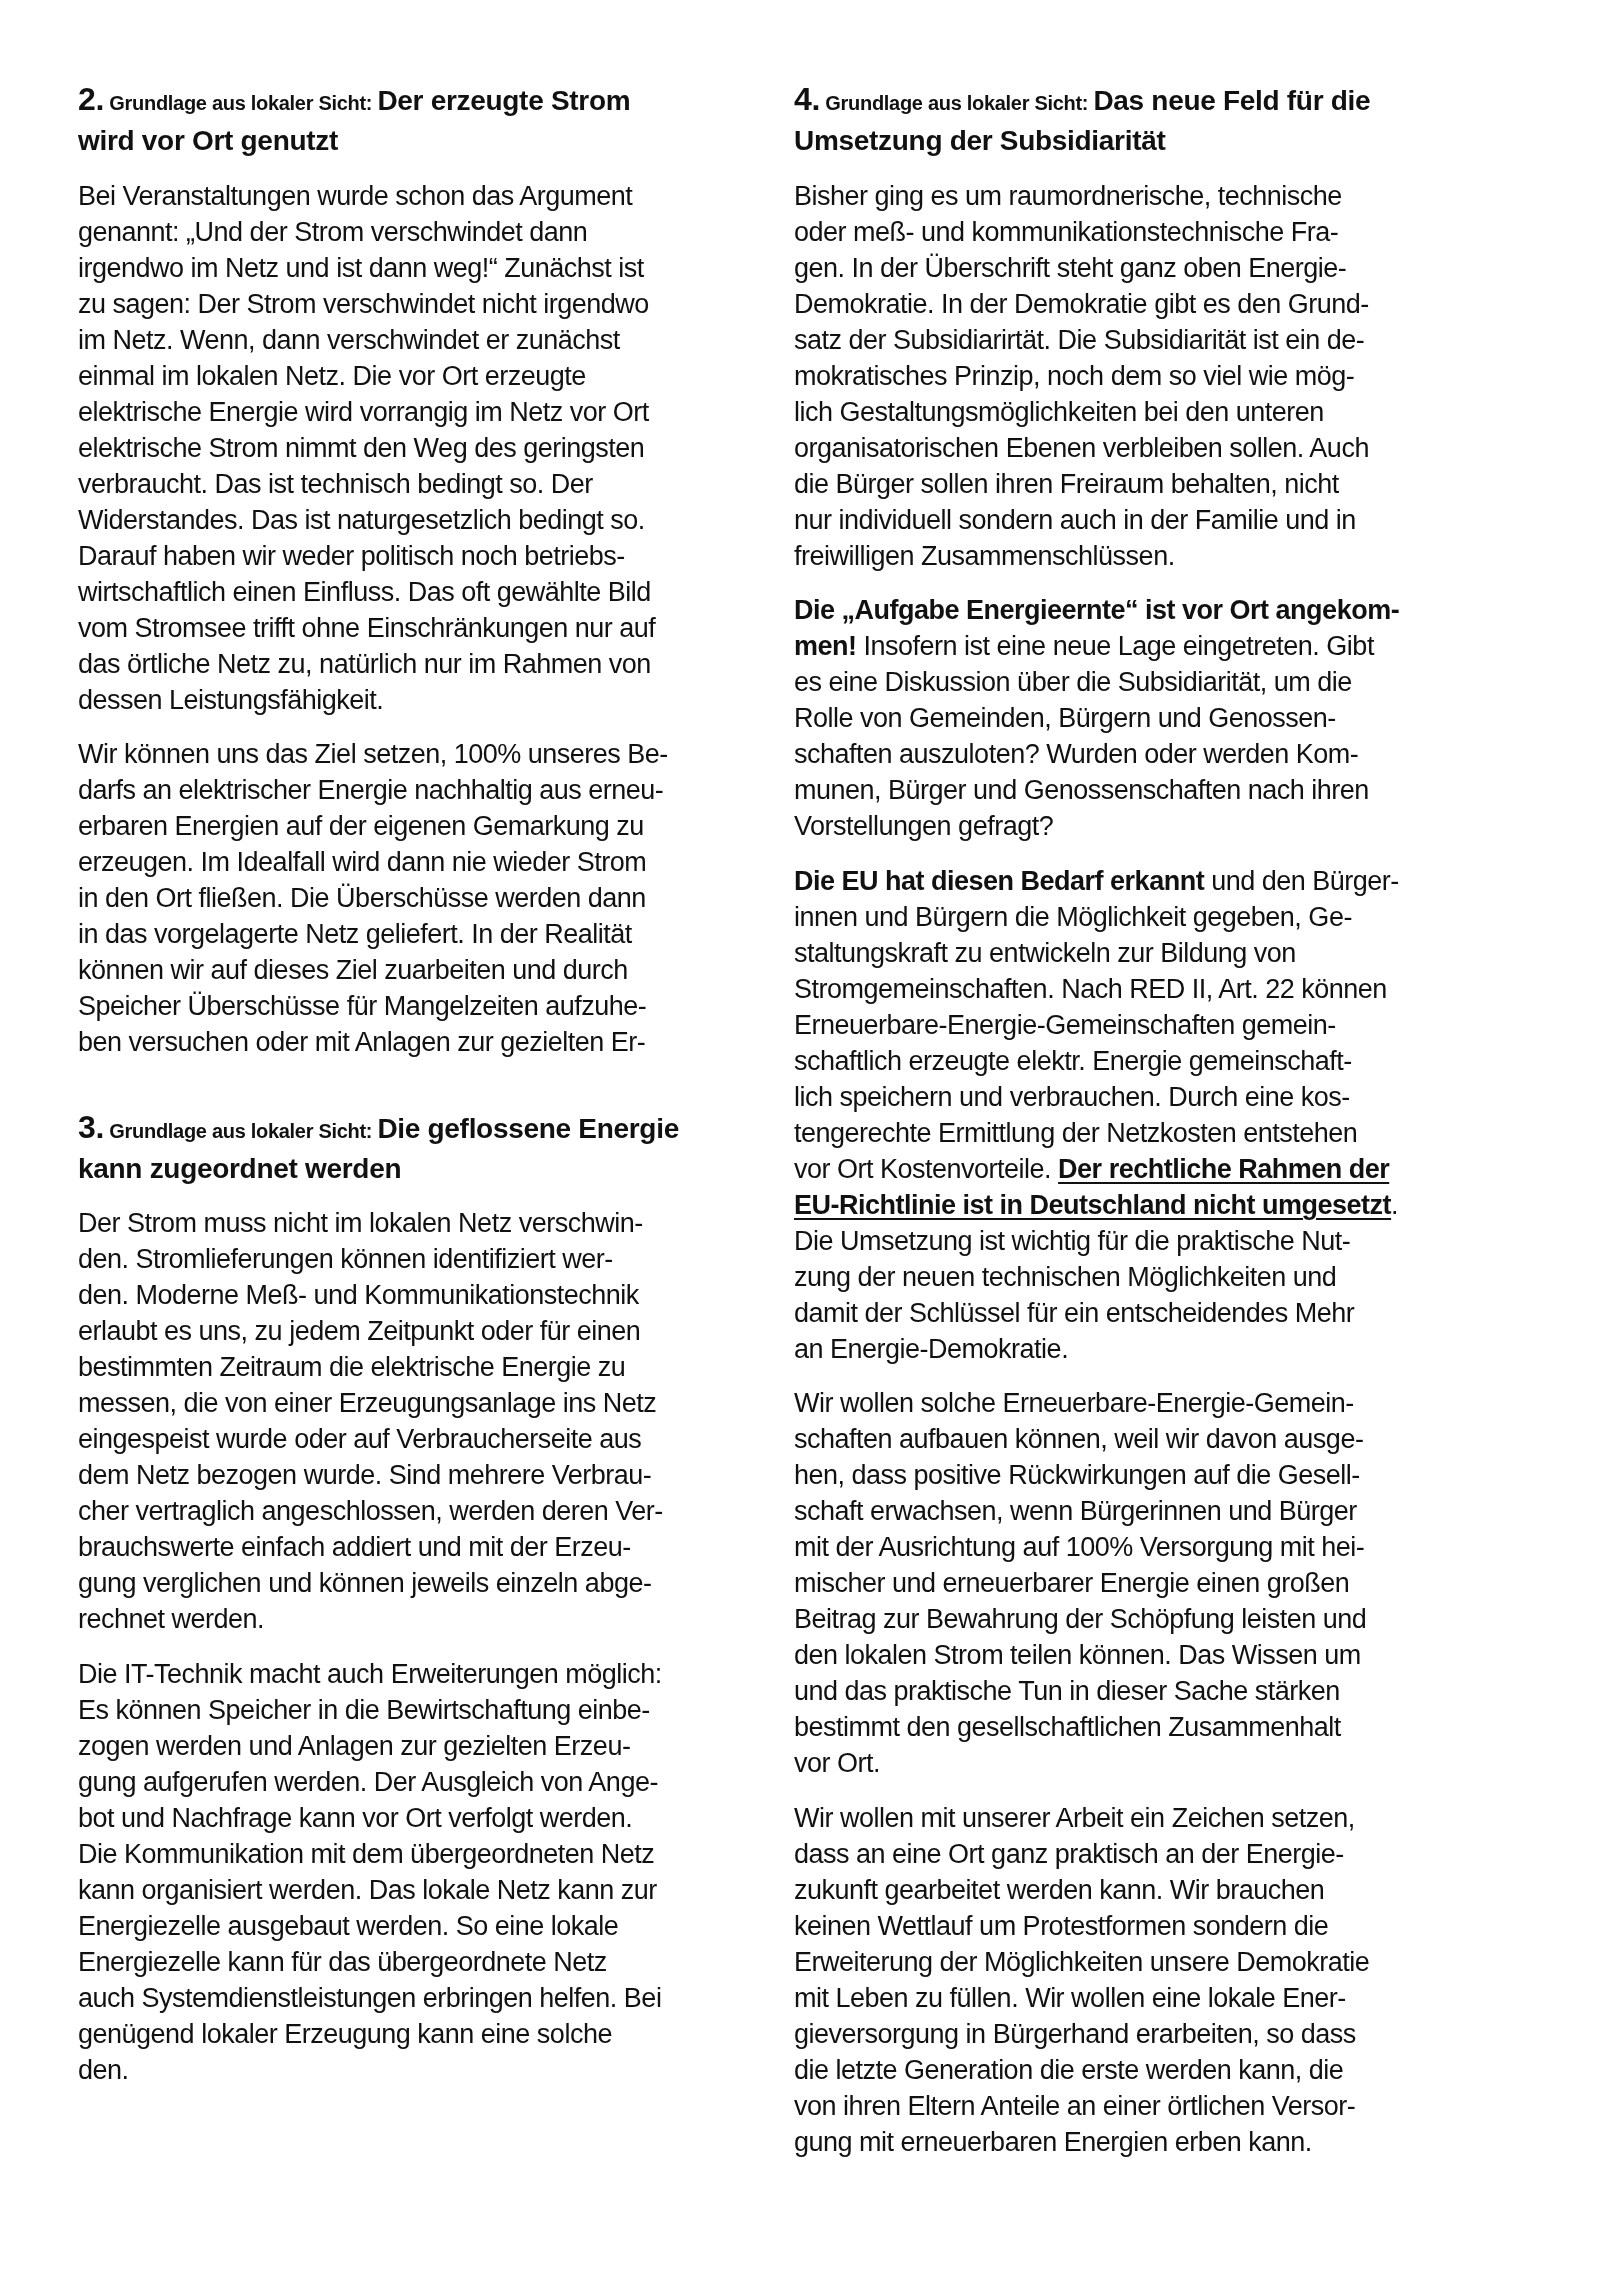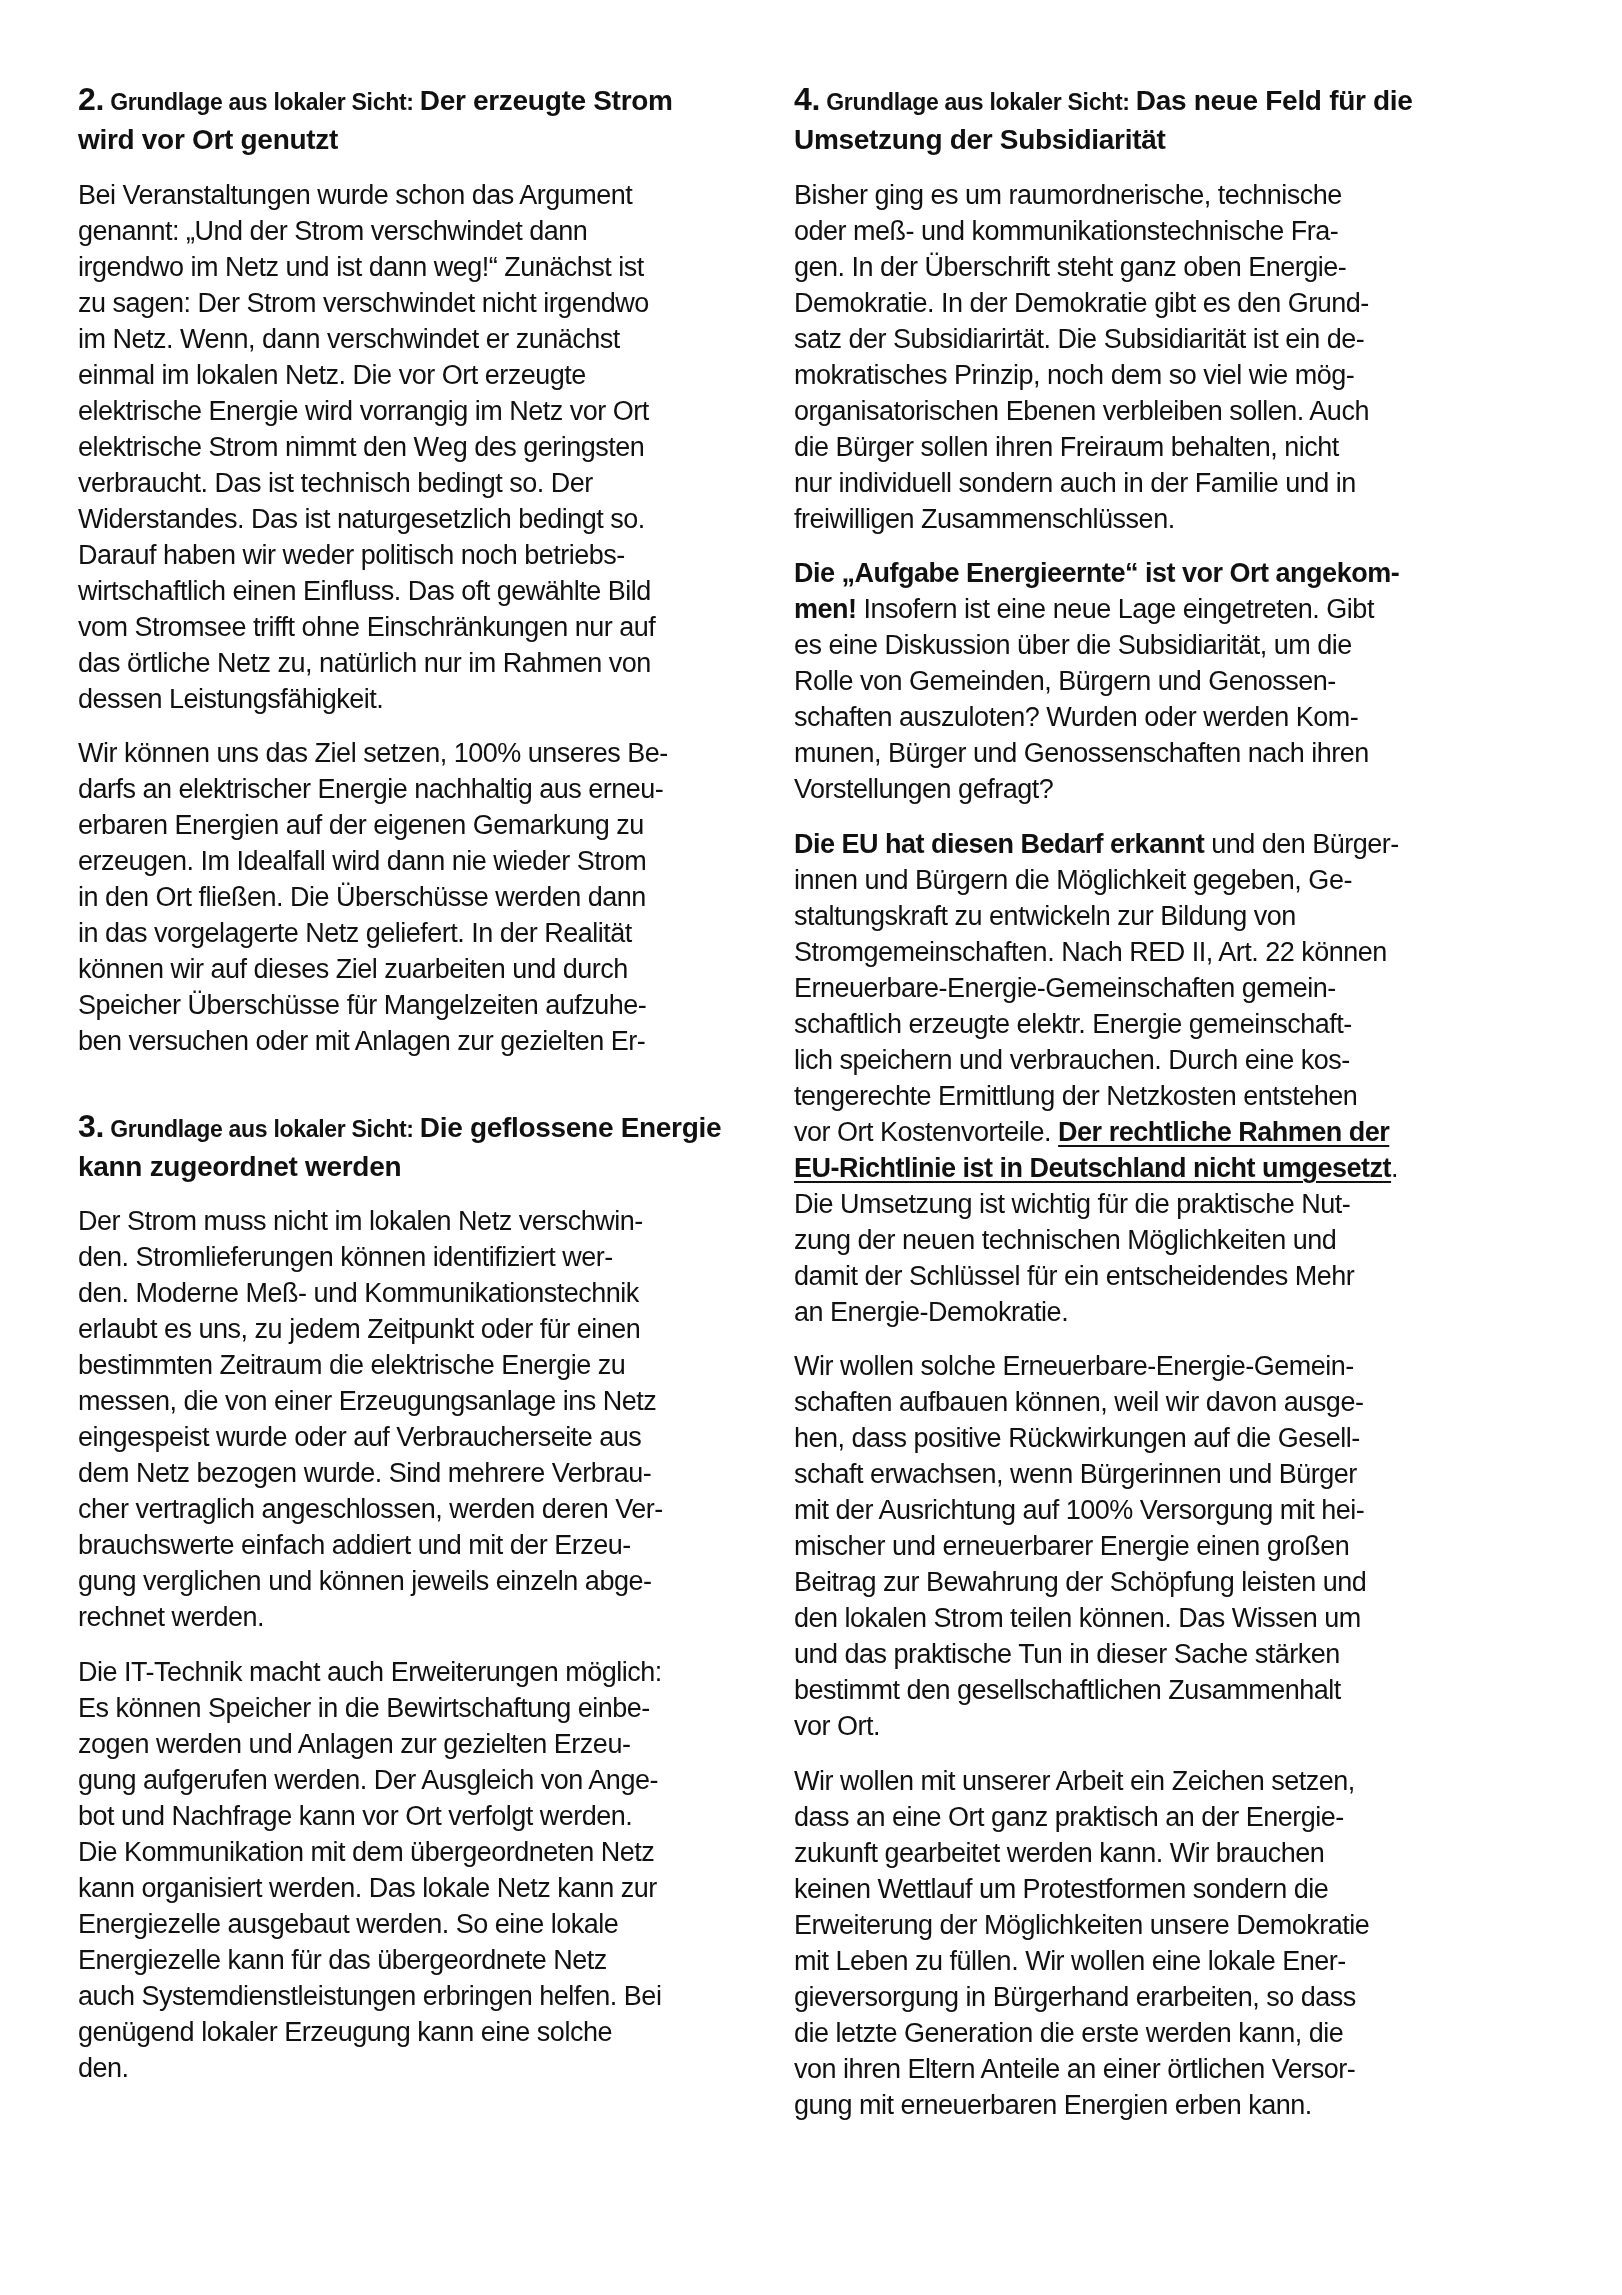--- a/index.html
+++ b/index.html
@@ -10,7 +10,7 @@
   .col.right { left:794px; width:701px; }
   .heading { font-weight:bold; font-size:28px; line-height:37px; margin:0 0 18.6px 0; letter-spacing:-0.3px; }
   .heading .num { font-size:32px; }
-  .heading .pre { font-size:23px;text-align:right; }
+  .heading .pre { font-size:20px;text-align:right; }
   .para { font-size:27px; line-height:36px; margin:0 0 18.6px 0; letter-spacing:-0.5px; }
   .line { display:block; white-space:nowrap; }
   .b { font-weight:bold; }

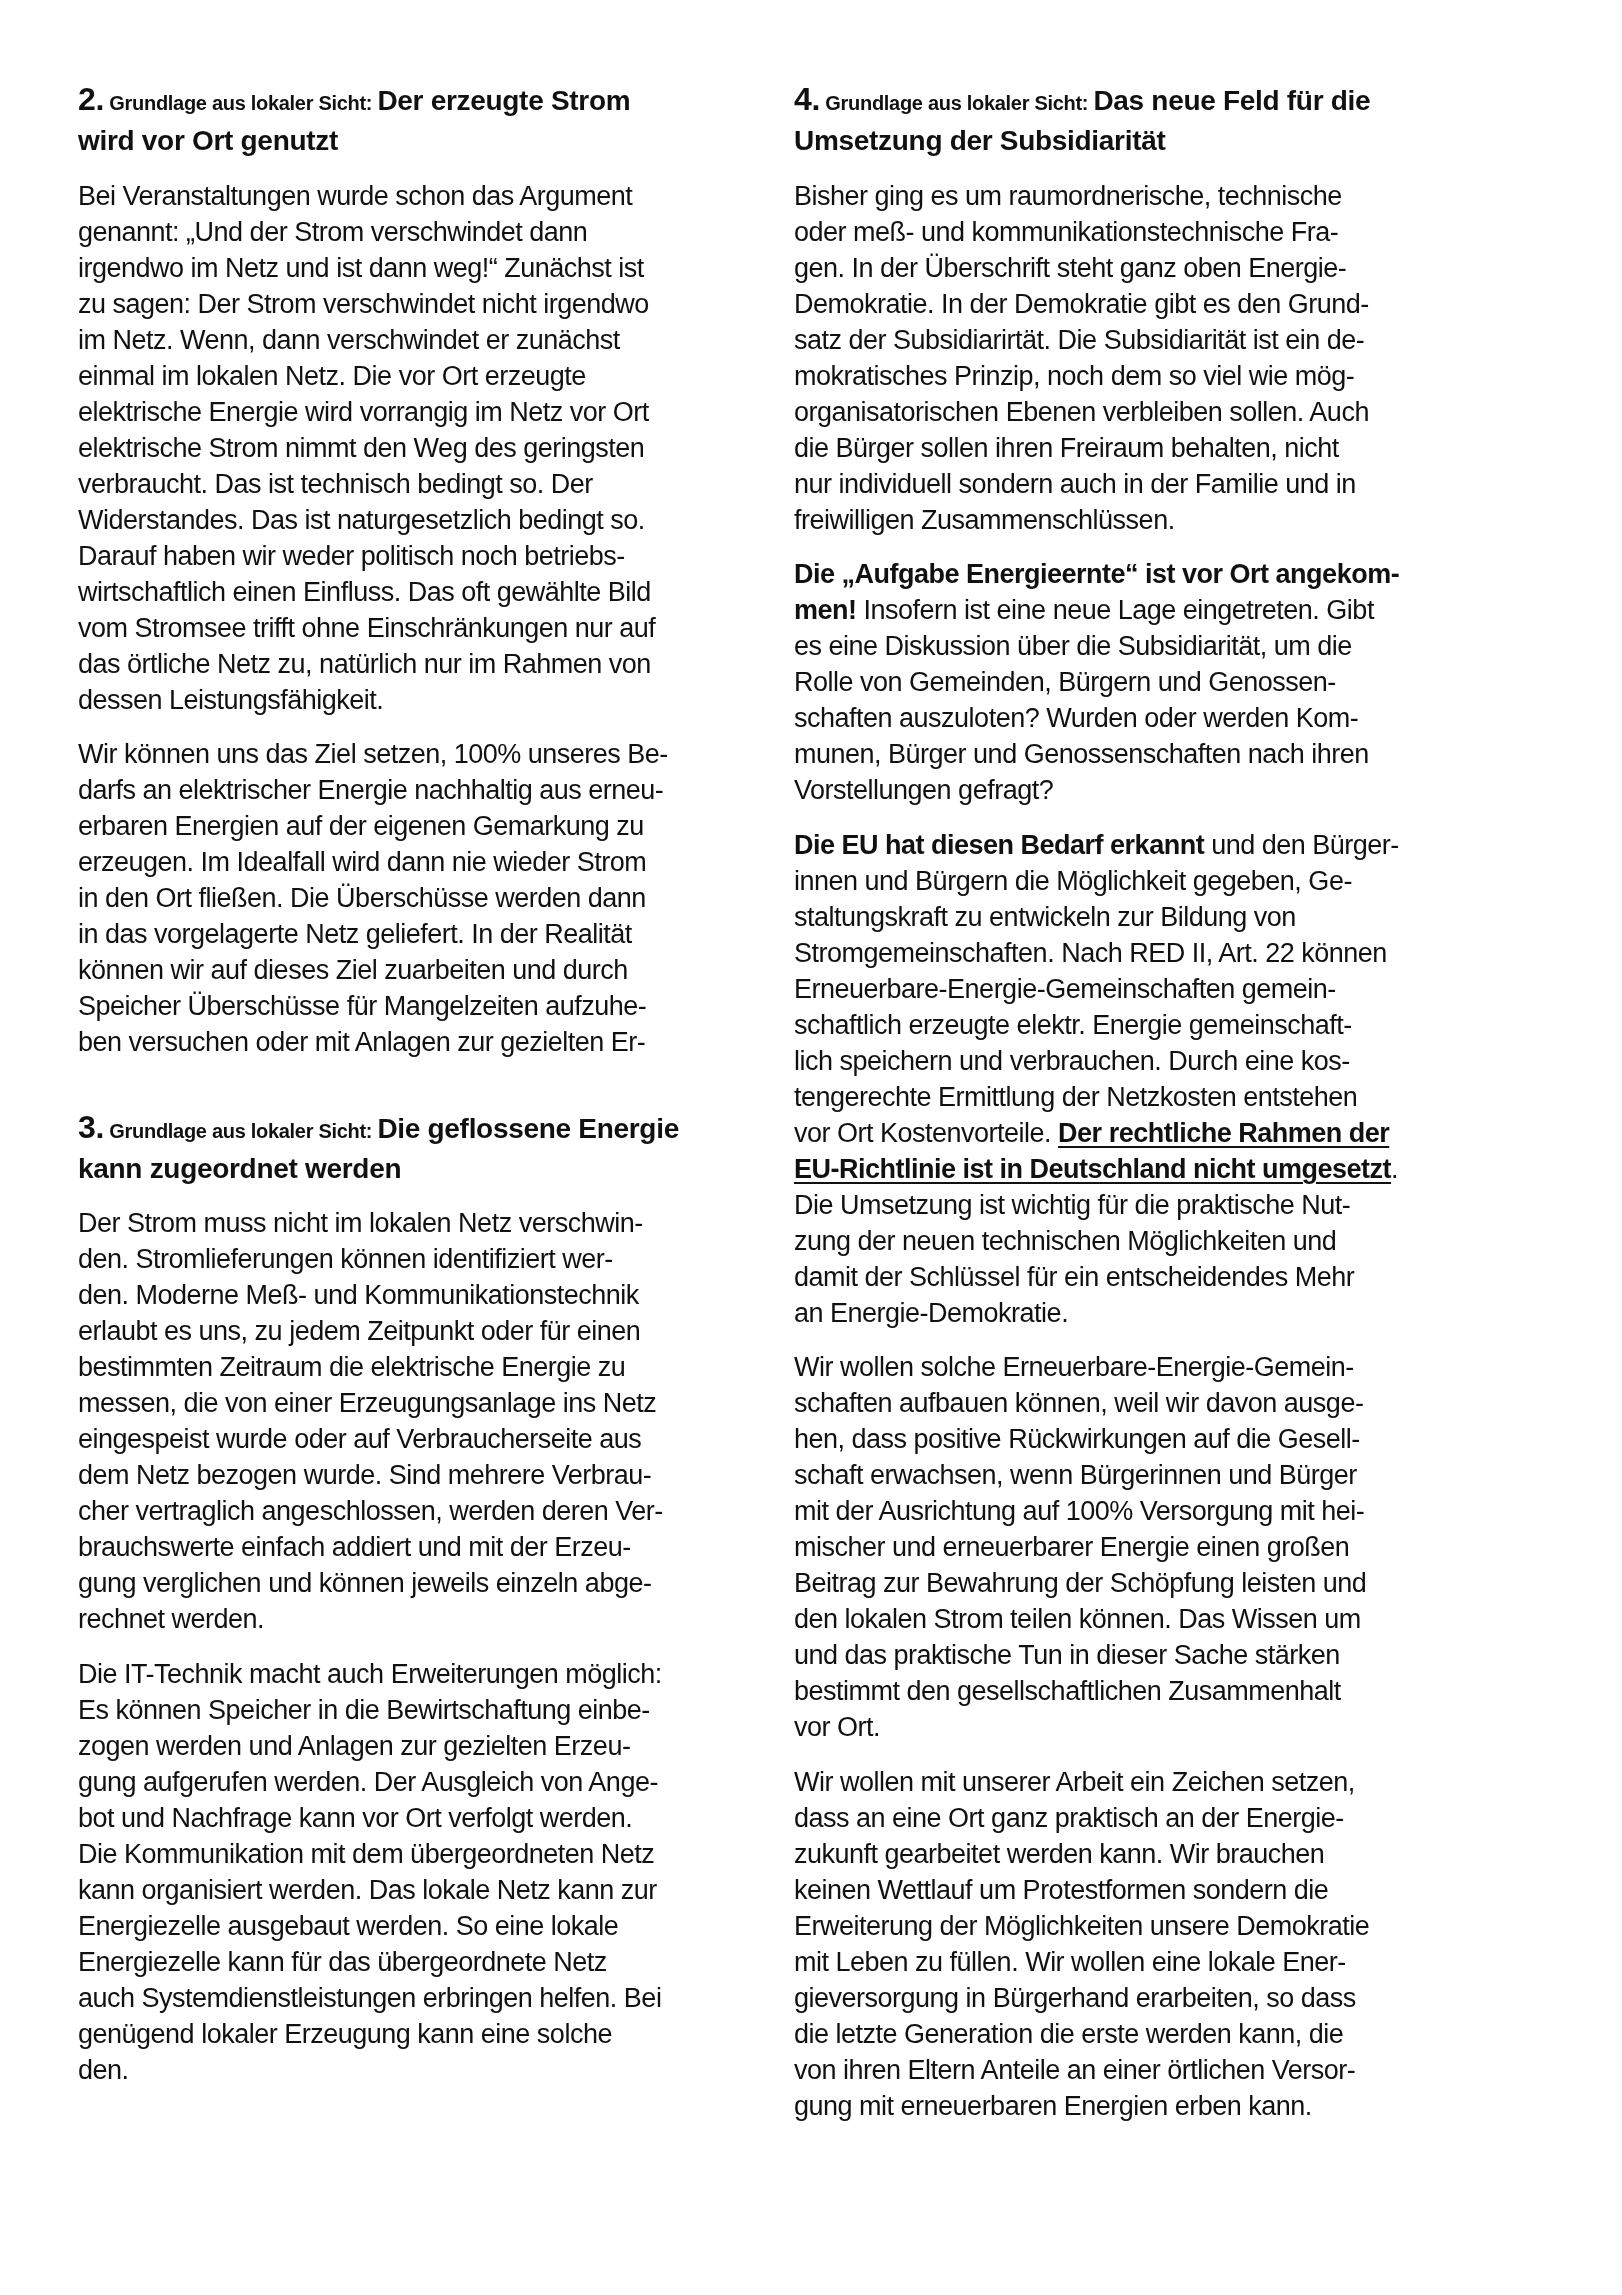--- a/index.html
+++ b/index.html
@@ -113,6 +113,7 @@
       <span class="line">Demokratie. In der Demokratie gibt es den Grund-</span>
       <span class="line">satz der Subsidiarirtät. Die Subsidiarität ist ein de-</span>
       <span class="line">mokratisches Prinzip, noch dem so viel wie mög-</span>
+      <span class="line">lich Gestaltungsmöglichkeiten bei den unteren</span>
       <span class="line">organisatorischen Ebenen verbleiben sollen. Auch</span>
       <span class="line">die Bürger sollen ihren Freiraum behalten, nicht</span>
       <span class="line">nur individuell sondern auch in der Familie und in</span>

